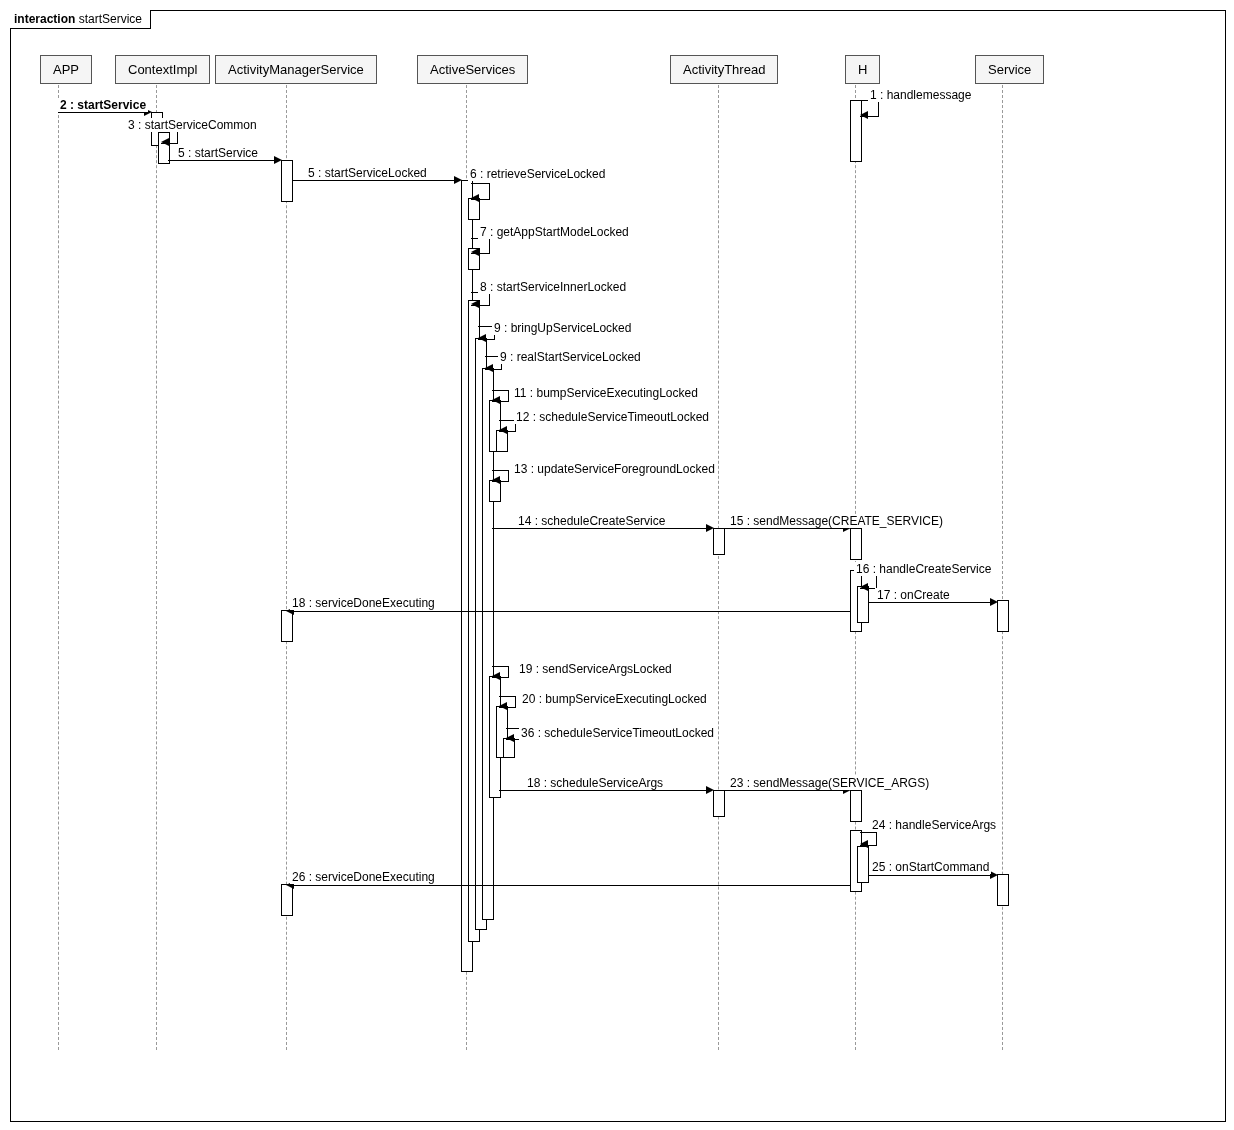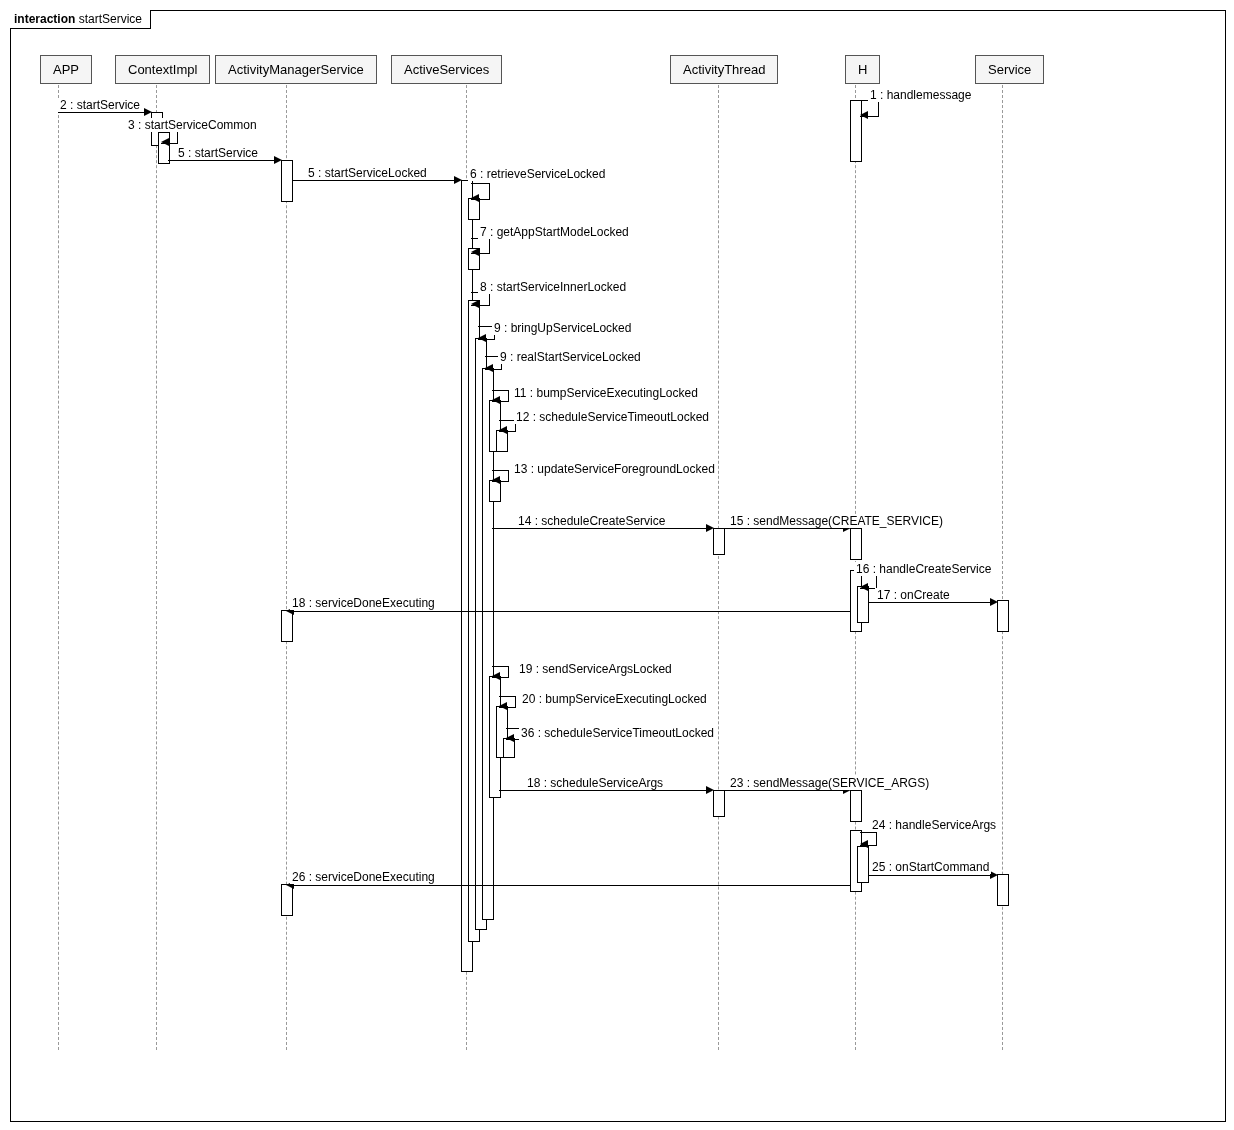--- a/index.html
+++ b/index.html
@@ -109,7 +109,7 @@
   <div class="participant" style="left:40px;"><span>APP</span></div>
   <div class="participant" style="left:115px;"><span>ContextImpl</span></div>
   <div class="participant" style="left:215px;"><span>ActivityManagerService</span></div>
-  <div class="participant" style="left:391px;"><span>ActiveServices</span></div>
+  <div class="participant" style="left:417px;"><span>ActiveServices</span></div>
   <div class="participant" style="left:670px;"><span>ActivityThread</span></div>
   <div class="participant" style="left:845px;"><span>H</span></div>
   <div class="participant" style="left:975px;"><span>Service</span></div>

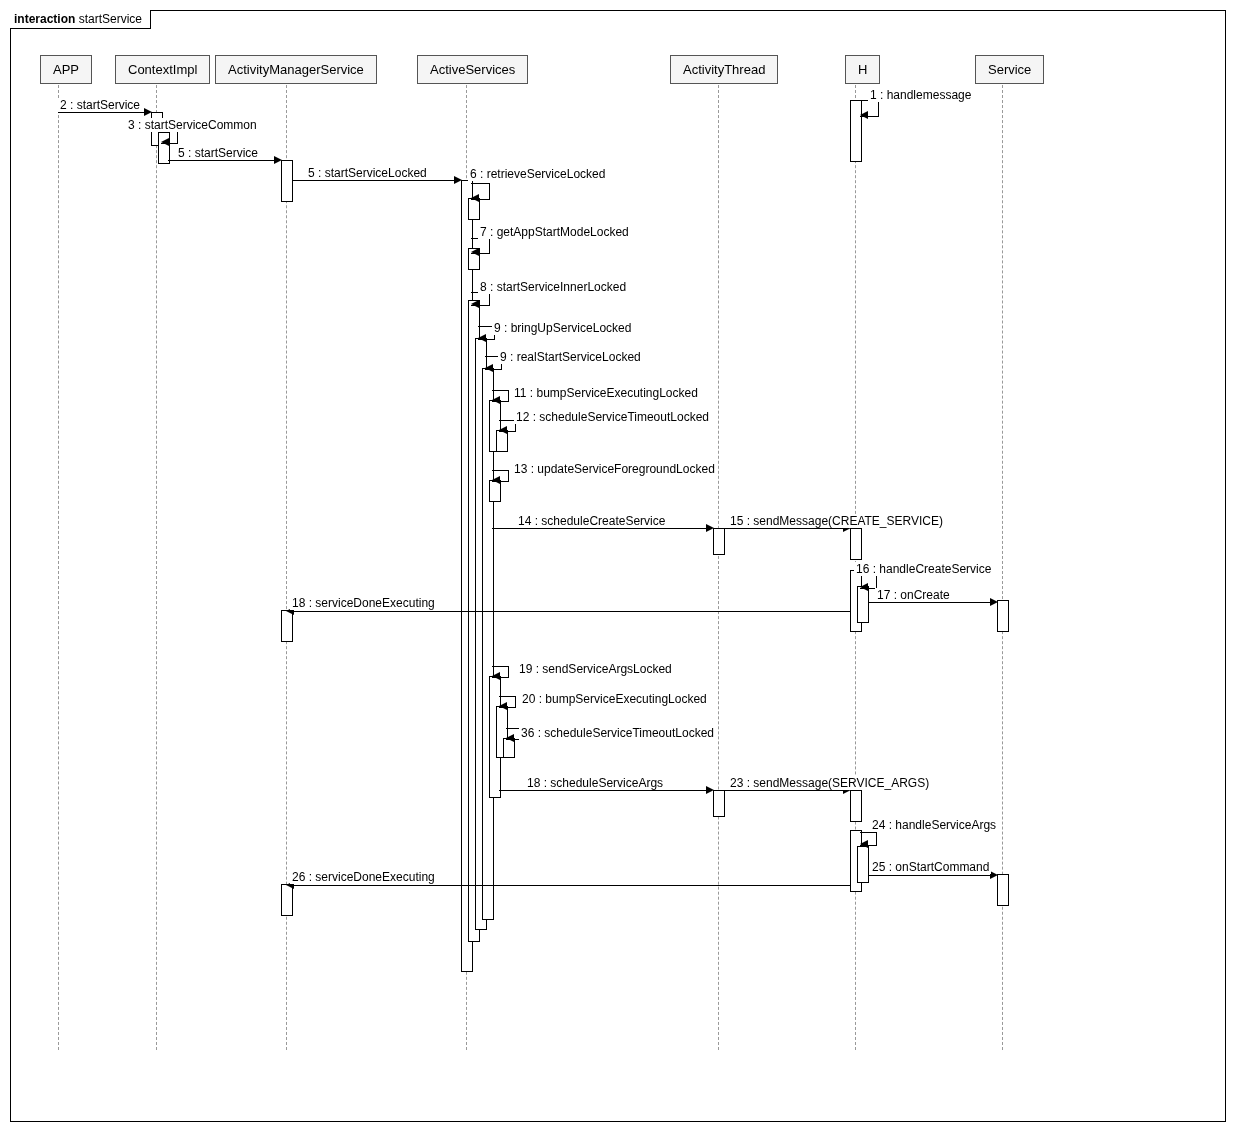--- a/index.html
+++ b/index.html
@@ -155,7 +155,7 @@
   <div class="self-arrow" style="left:860px;top:100px;width:18px;height:15px;"></div>
   <div class="arrow-head left" style="left:860px;top:111px;"></div>
 
-  <div class="msg-label" style="left:58px;top:98px;">2 : startService</div>
+  <div class="msg-label" style="left:58px;top:98px;font-weight:bold;">2 : startService</div>
   <div class="arrow" style="left:58px;top:112px;width:90px;"></div>
   <div class="arrow-head right" style="left:144px;top:108px;"></div>
 

